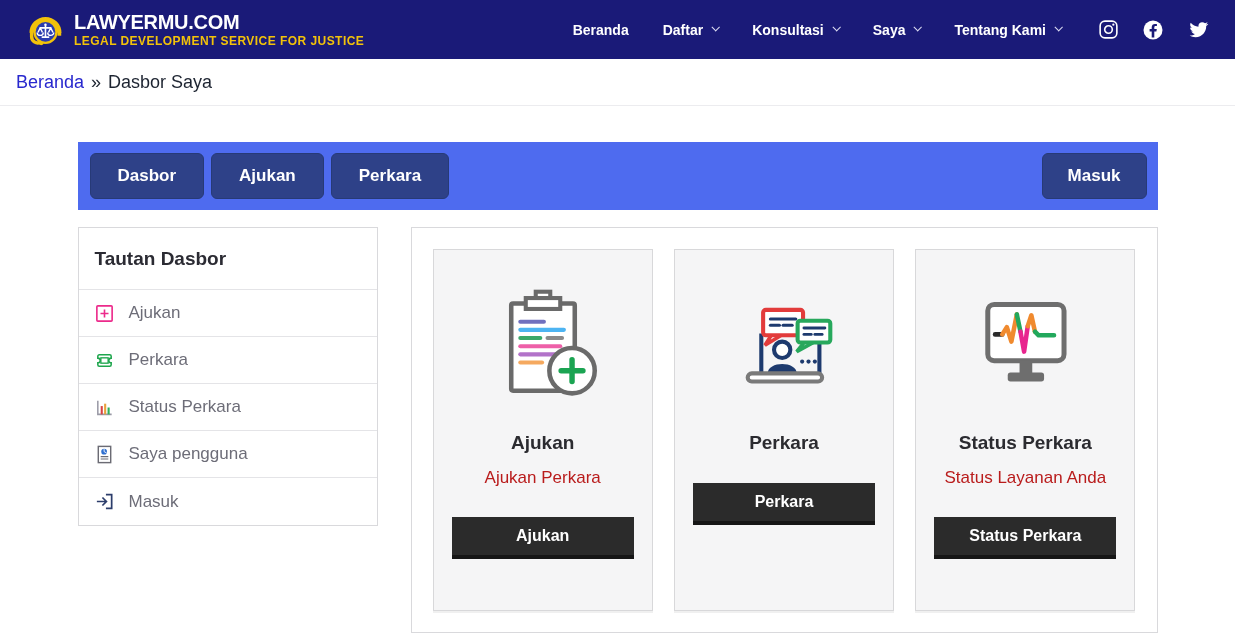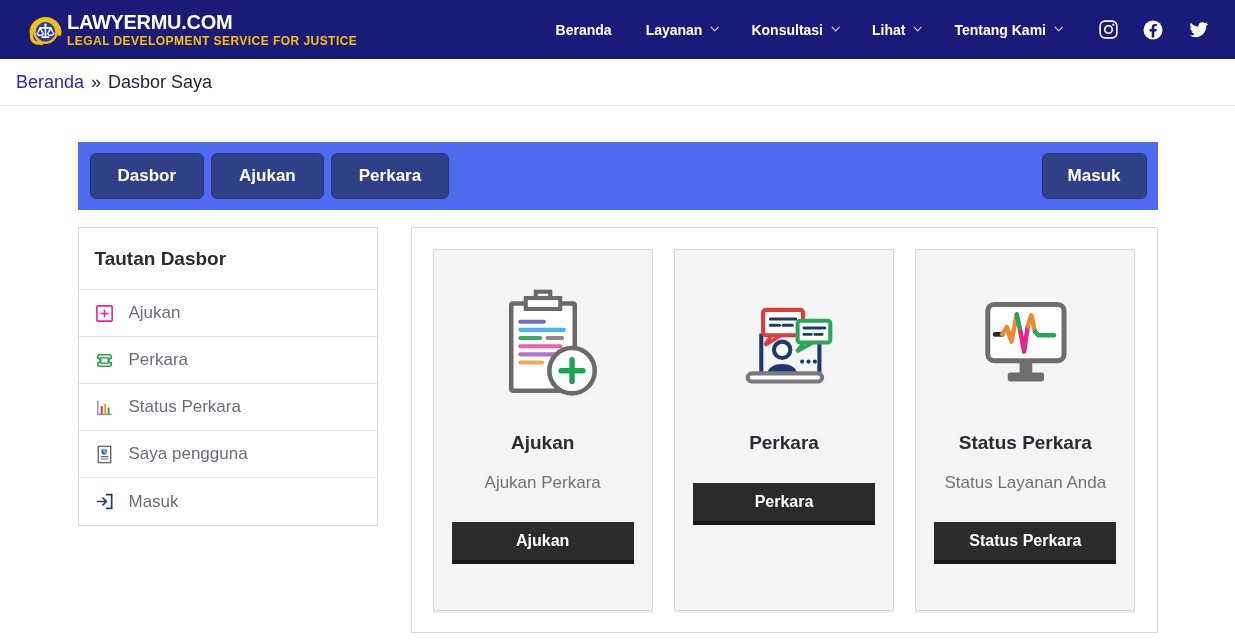--- a/index.html
+++ b/index.html
@@ -7,7 +7,7 @@
 
   
   .site-header { height:59px; background:#1A1A78; display:flex; align-items:center; padding:0 22px 0 24px; }
-  .logo { display:flex; align-items:center; gap:1px; cursor:pointer; }
+  .logo { display:flex; align-items:center; gap:8px; cursor:pointer; }
   .logo-text { display:flex; flex-direction:column; line-height:1; }
   .logo-title { color:#fff; font-size:20px; font-weight:bold; letter-spacing:-0.3px; }
   .logo-tagline { color:#F2C20A; font-size:12px; font-weight:bold; letter-spacing:0.45px; margin-top:3px; }

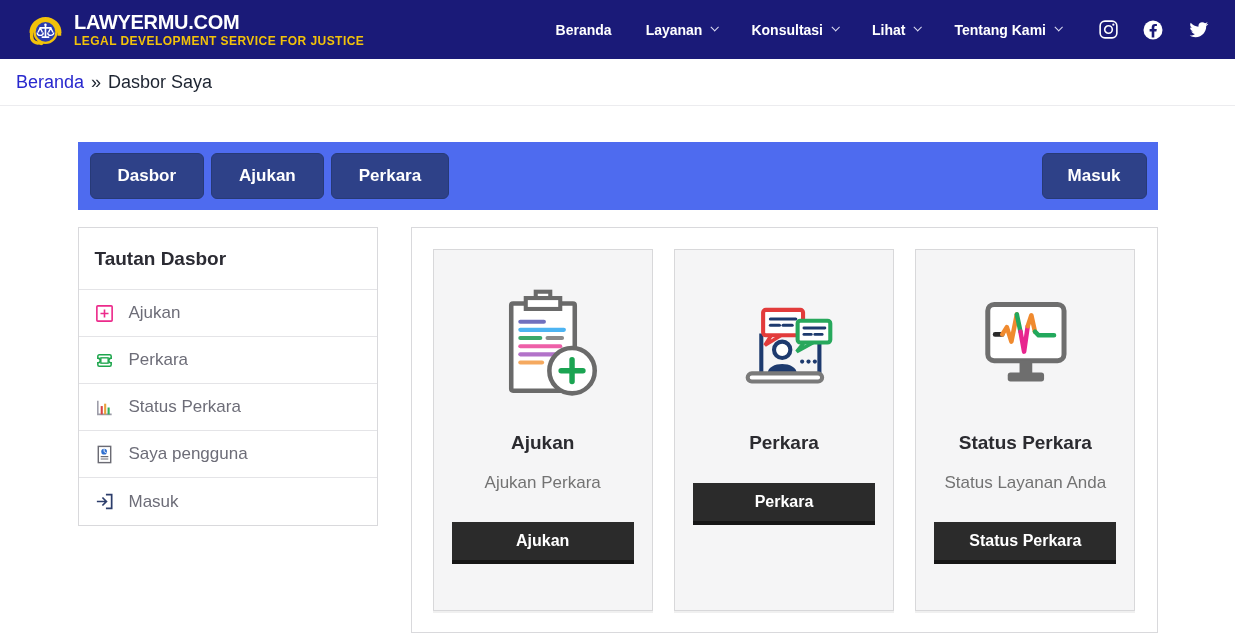--- a/index.html
+++ b/index.html
@@ -75,7 +75,7 @@
         <span>Beranda</span>
       </span>
     <span class="nav-item">
-        <span>Layanan</span>
+        <span>Daftar</span>
         <i class="chev"></i>
       </span>
     <span class="nav-item">

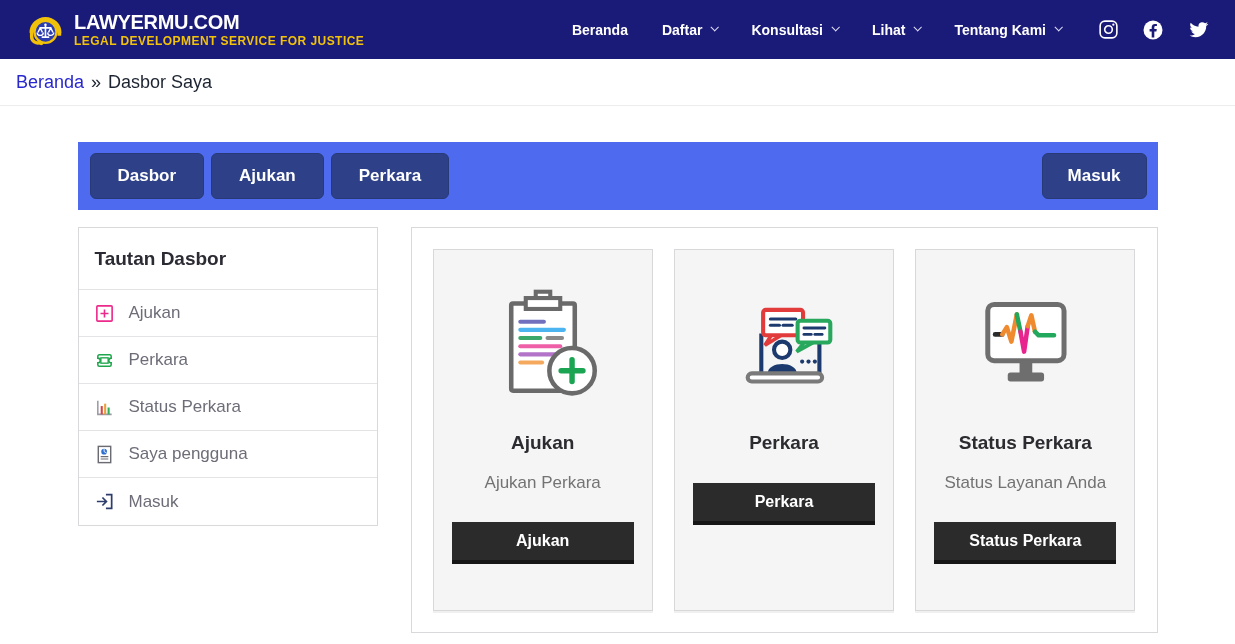--- a/index.html
+++ b/index.html
@@ -83,7 +83,7 @@
         <i class="chev"></i>
       </span>
     <span class="nav-item">
-        <span>Lihat</span>
+        <span>Saya</span>
         <i class="chev"></i>
       </span>
     <span class="nav-item">

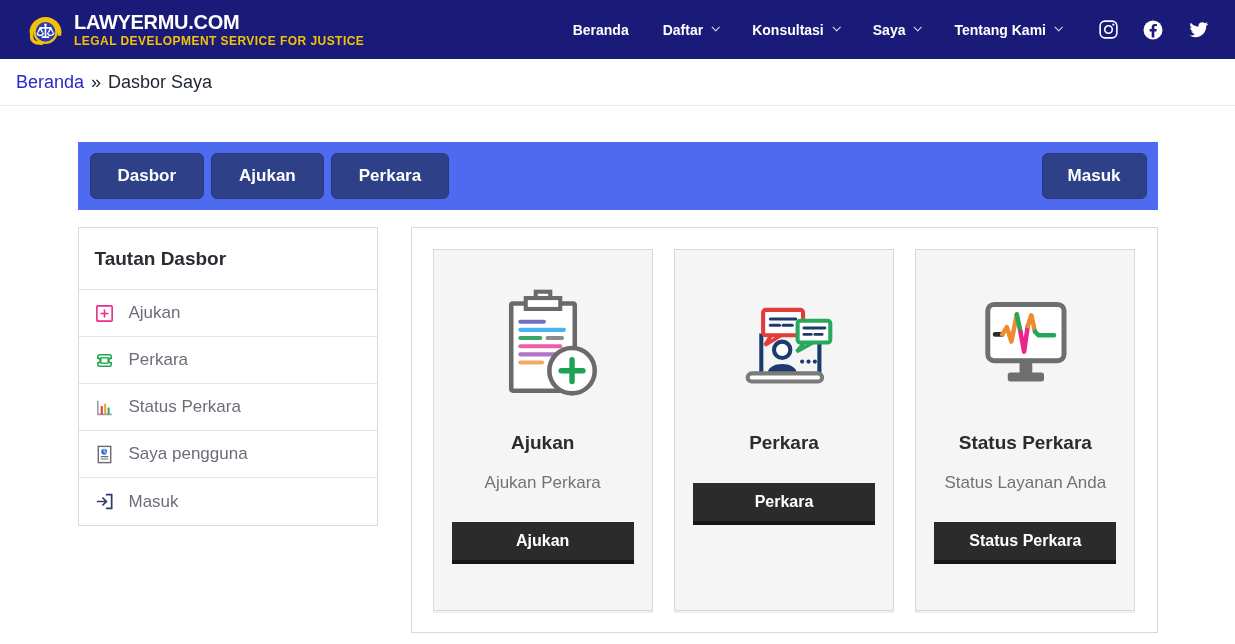--- a/index.html
+++ b/index.html
@@ -45,7 +45,7 @@
   .card { flex:1; background:#f5f5f6; border:1px solid #d8d8da; box-shadow:0 2px 0 rgba(0,0,0,0.06); display:flex; flex-direction:column; align-items:center; padding-top:32px; }
   .card-icon { height:122px; display:flex; align-items:center; justify-content:center; }
   .card-title { font-size:19px; font-weight:bold; color:#2b2b30; margin-top:28px; }
-  .card-sub { font-size:17px; color:#737373; margin-top:19px; }
+  .card-sub { font-size:17px; color:#b91c1c; margin-top:14px; }
   .card-btn { margin-top:29px; width:182px; height:42px; background:#2B2B2B; border:none; border-bottom:4px solid #161616; color:#fff; font-size:16px; font-weight:bold; font-family:inherit; cursor:pointer; }
 </style>
 </head>

